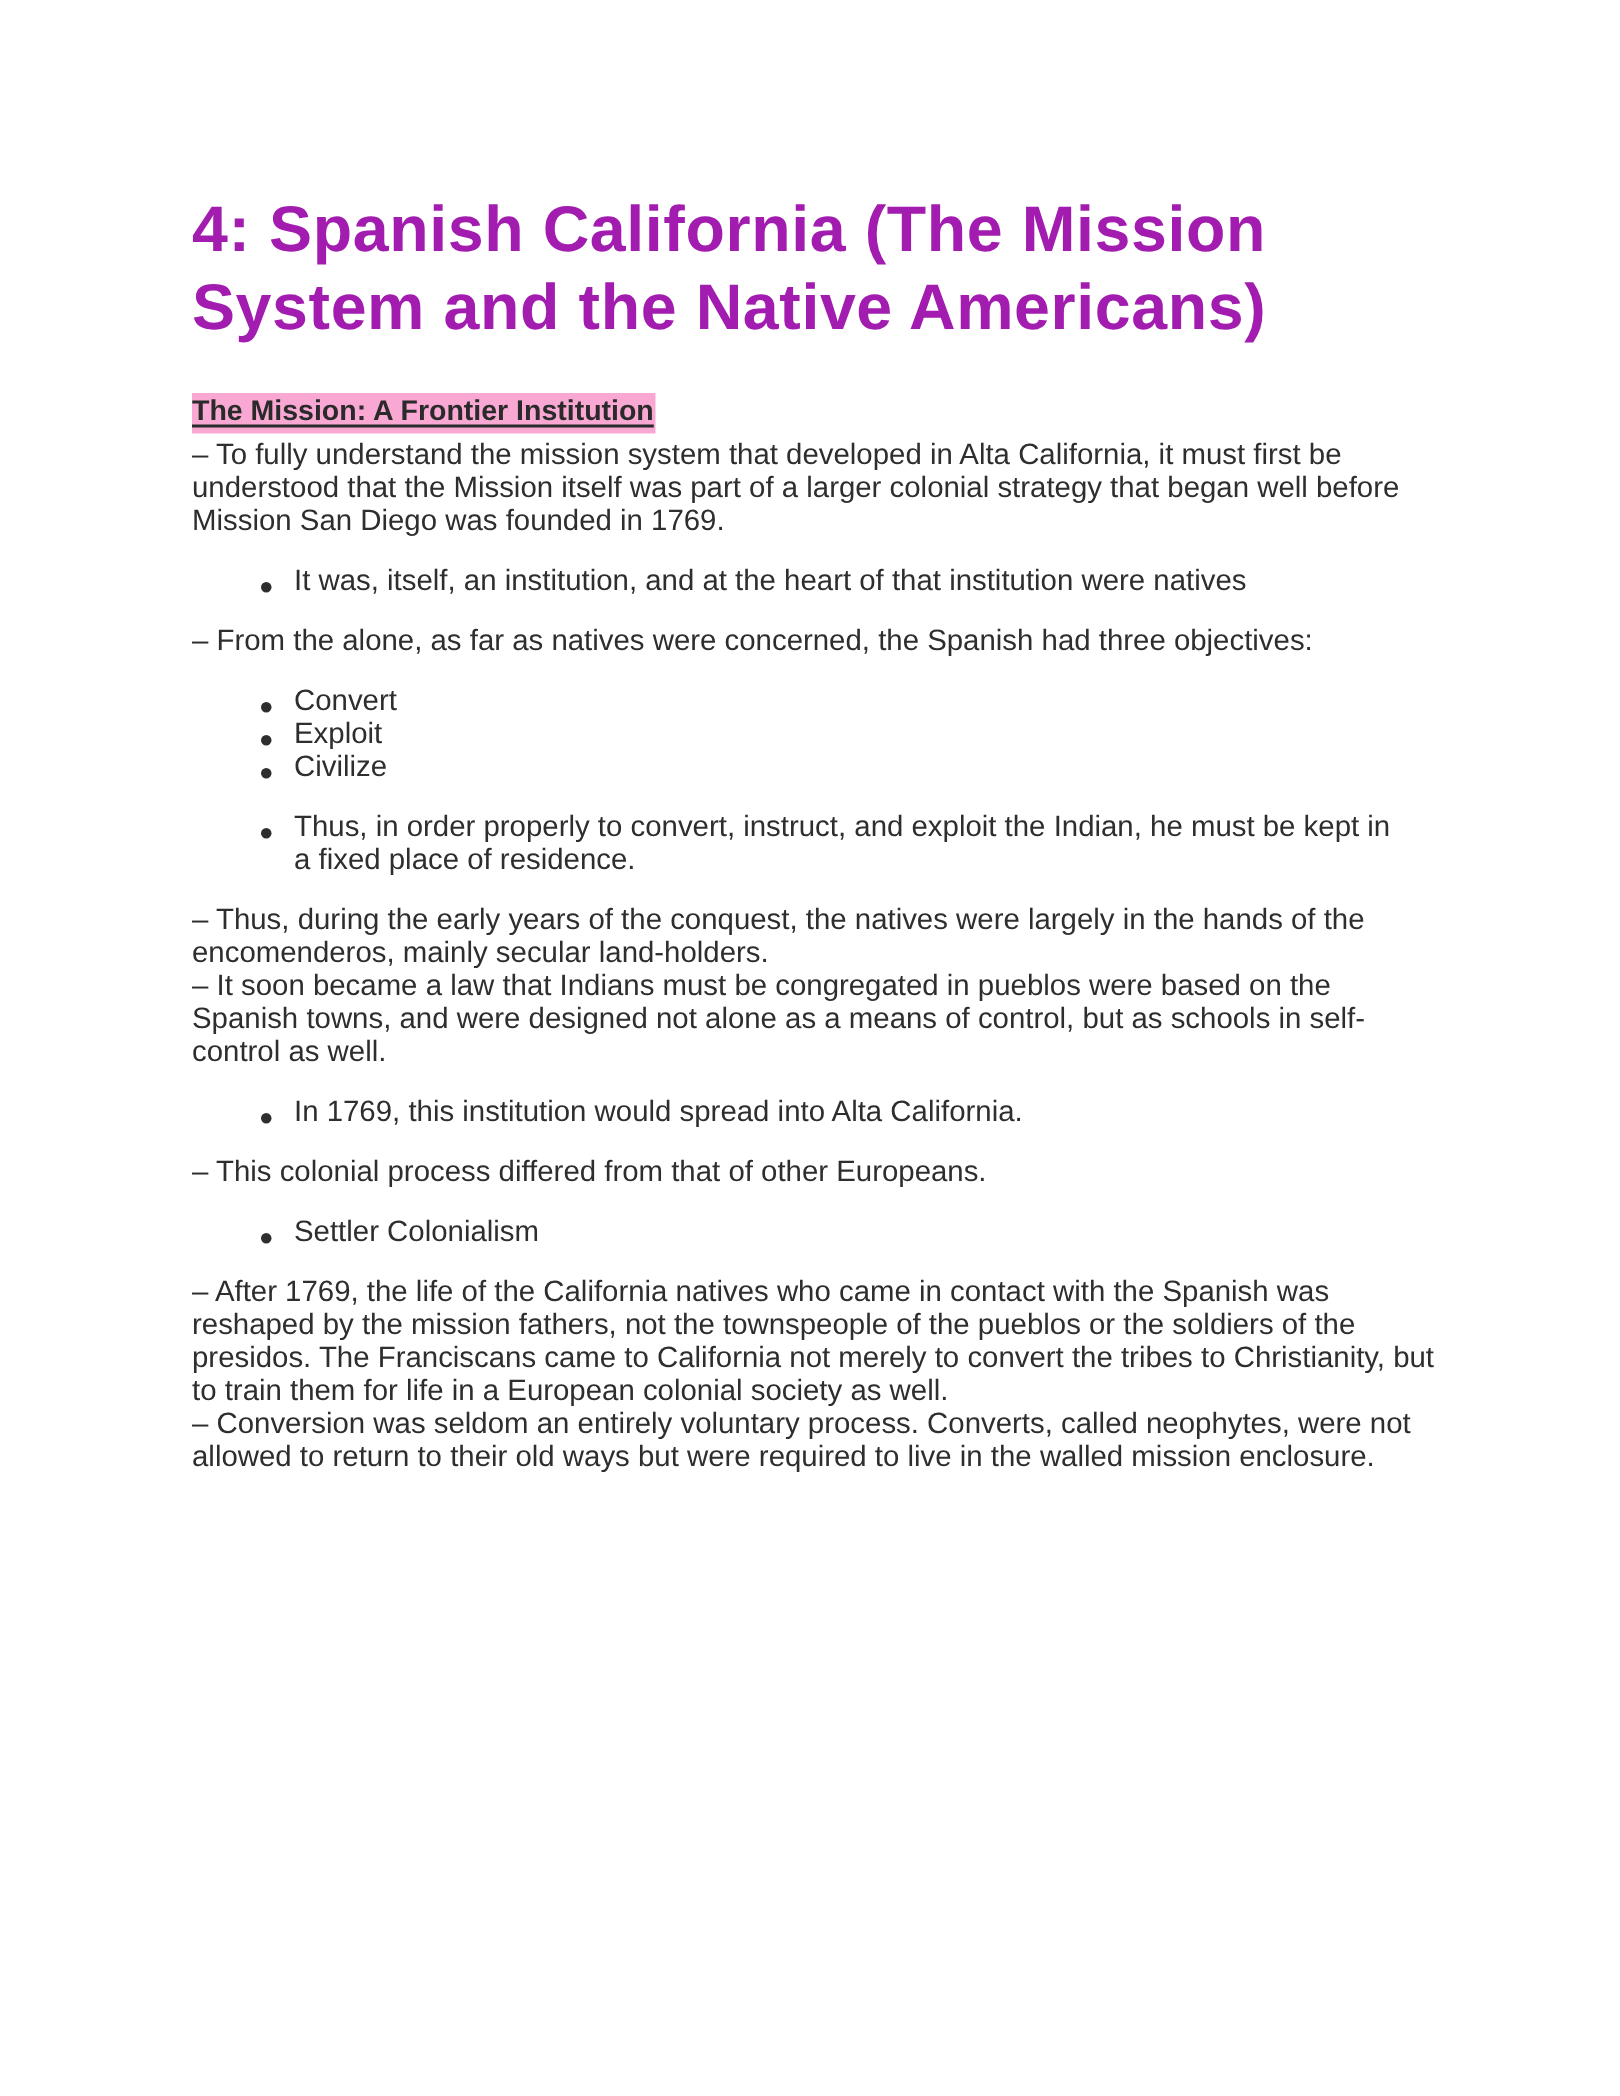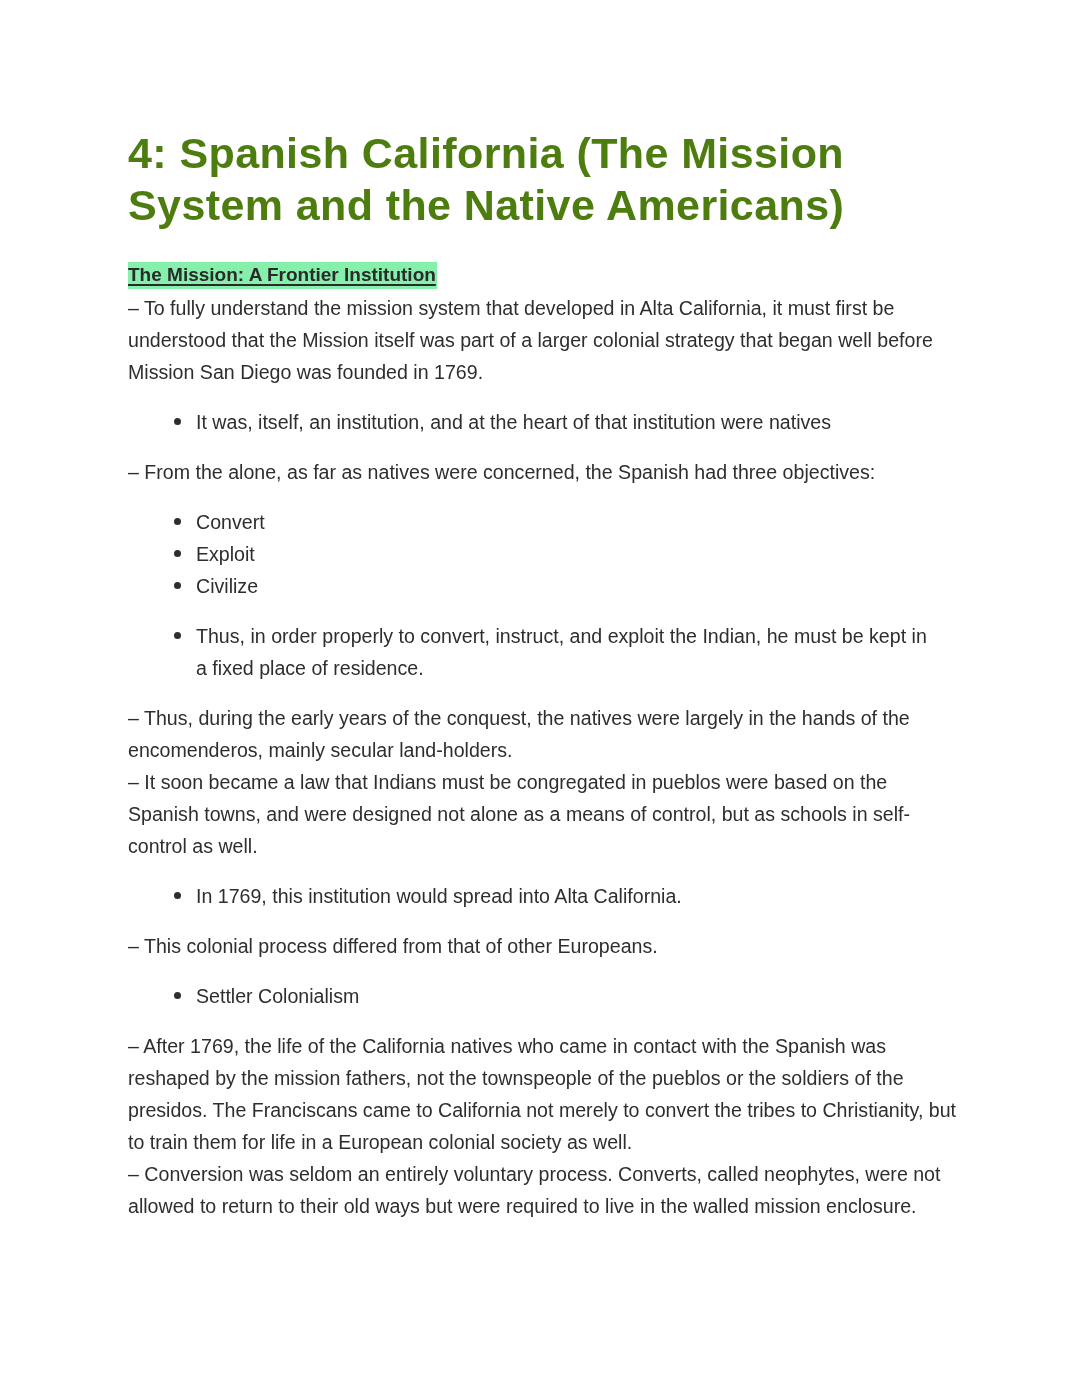--- a/index.html
+++ b/index.html
@@ -26,7 +26,7 @@
       font-weight: 700;
       font-size: 43px;
       line-height: 52px;
-      color: #4d7c0f;
+      color: #a21caf;
       margin: 0 0 31px 0;
       letter-spacing: 0.4px;
     }

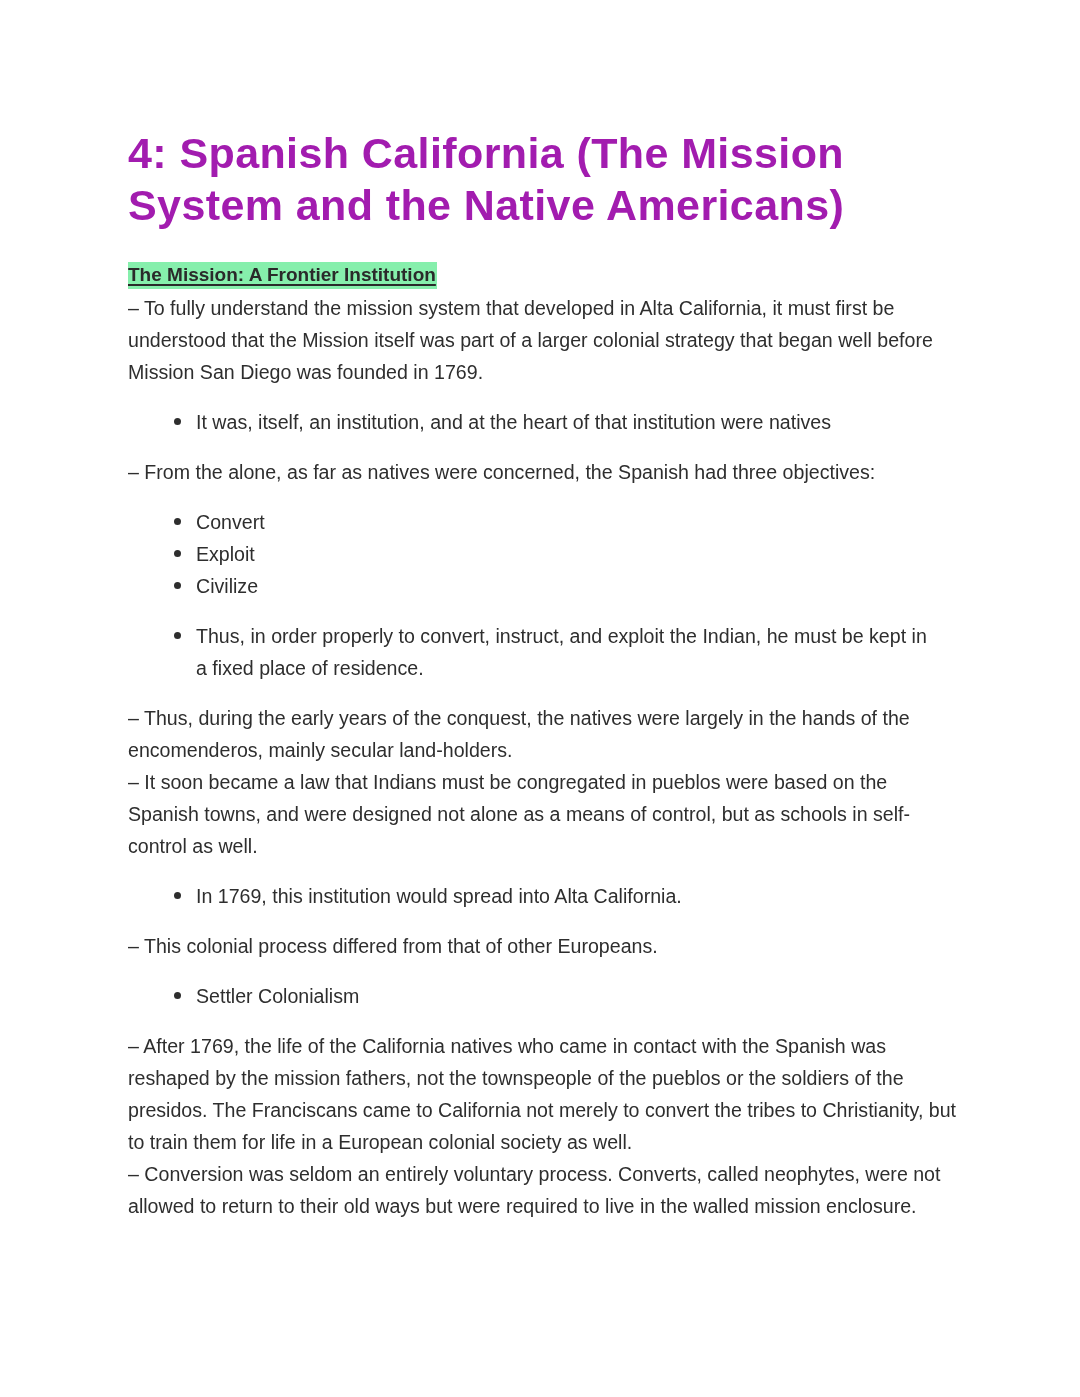--- a/index.html
+++ b/index.html
@@ -36,7 +36,7 @@
       font-size: 19px;
       line-height: 26px;
       color: #2a2a2a;
-      background: #86efac;
+      background: #f9a8d4;
       text-decoration: underline;
       text-underline-offset: 3px;
       text-decoration-thickness: 2px;

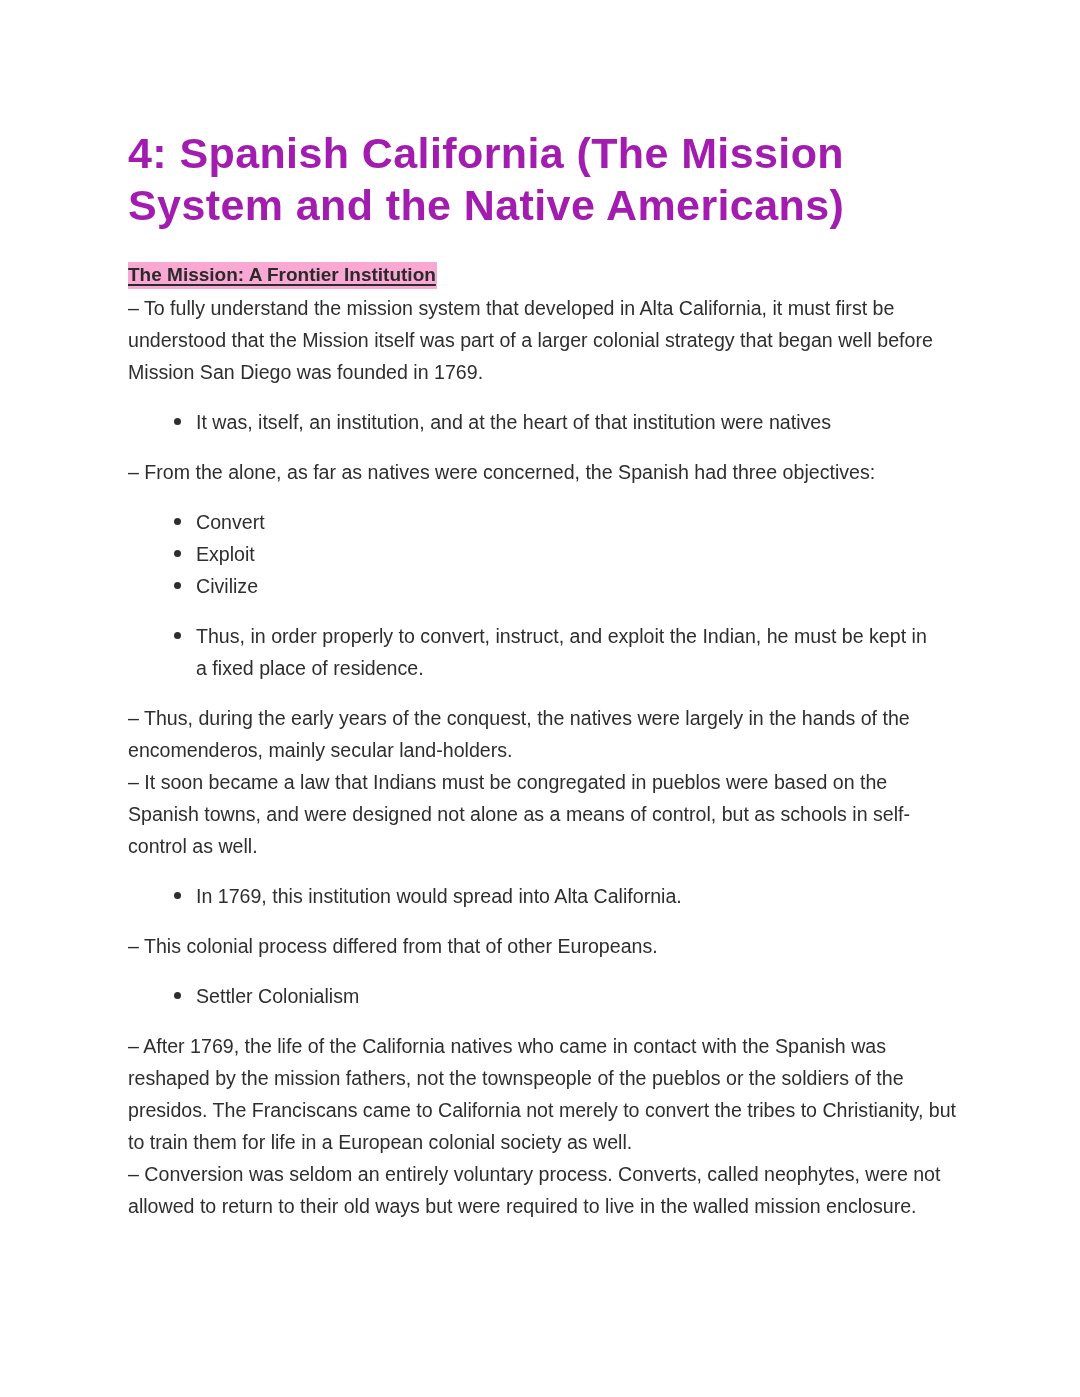--- a/index.html
+++ b/index.html
@@ -45,7 +45,7 @@
     }
     .body {
       font-size: 19.6px;
-      line-height: 32px;
+      line-height: 22px;
       color: #2e2e2e;
     }
     .para {

